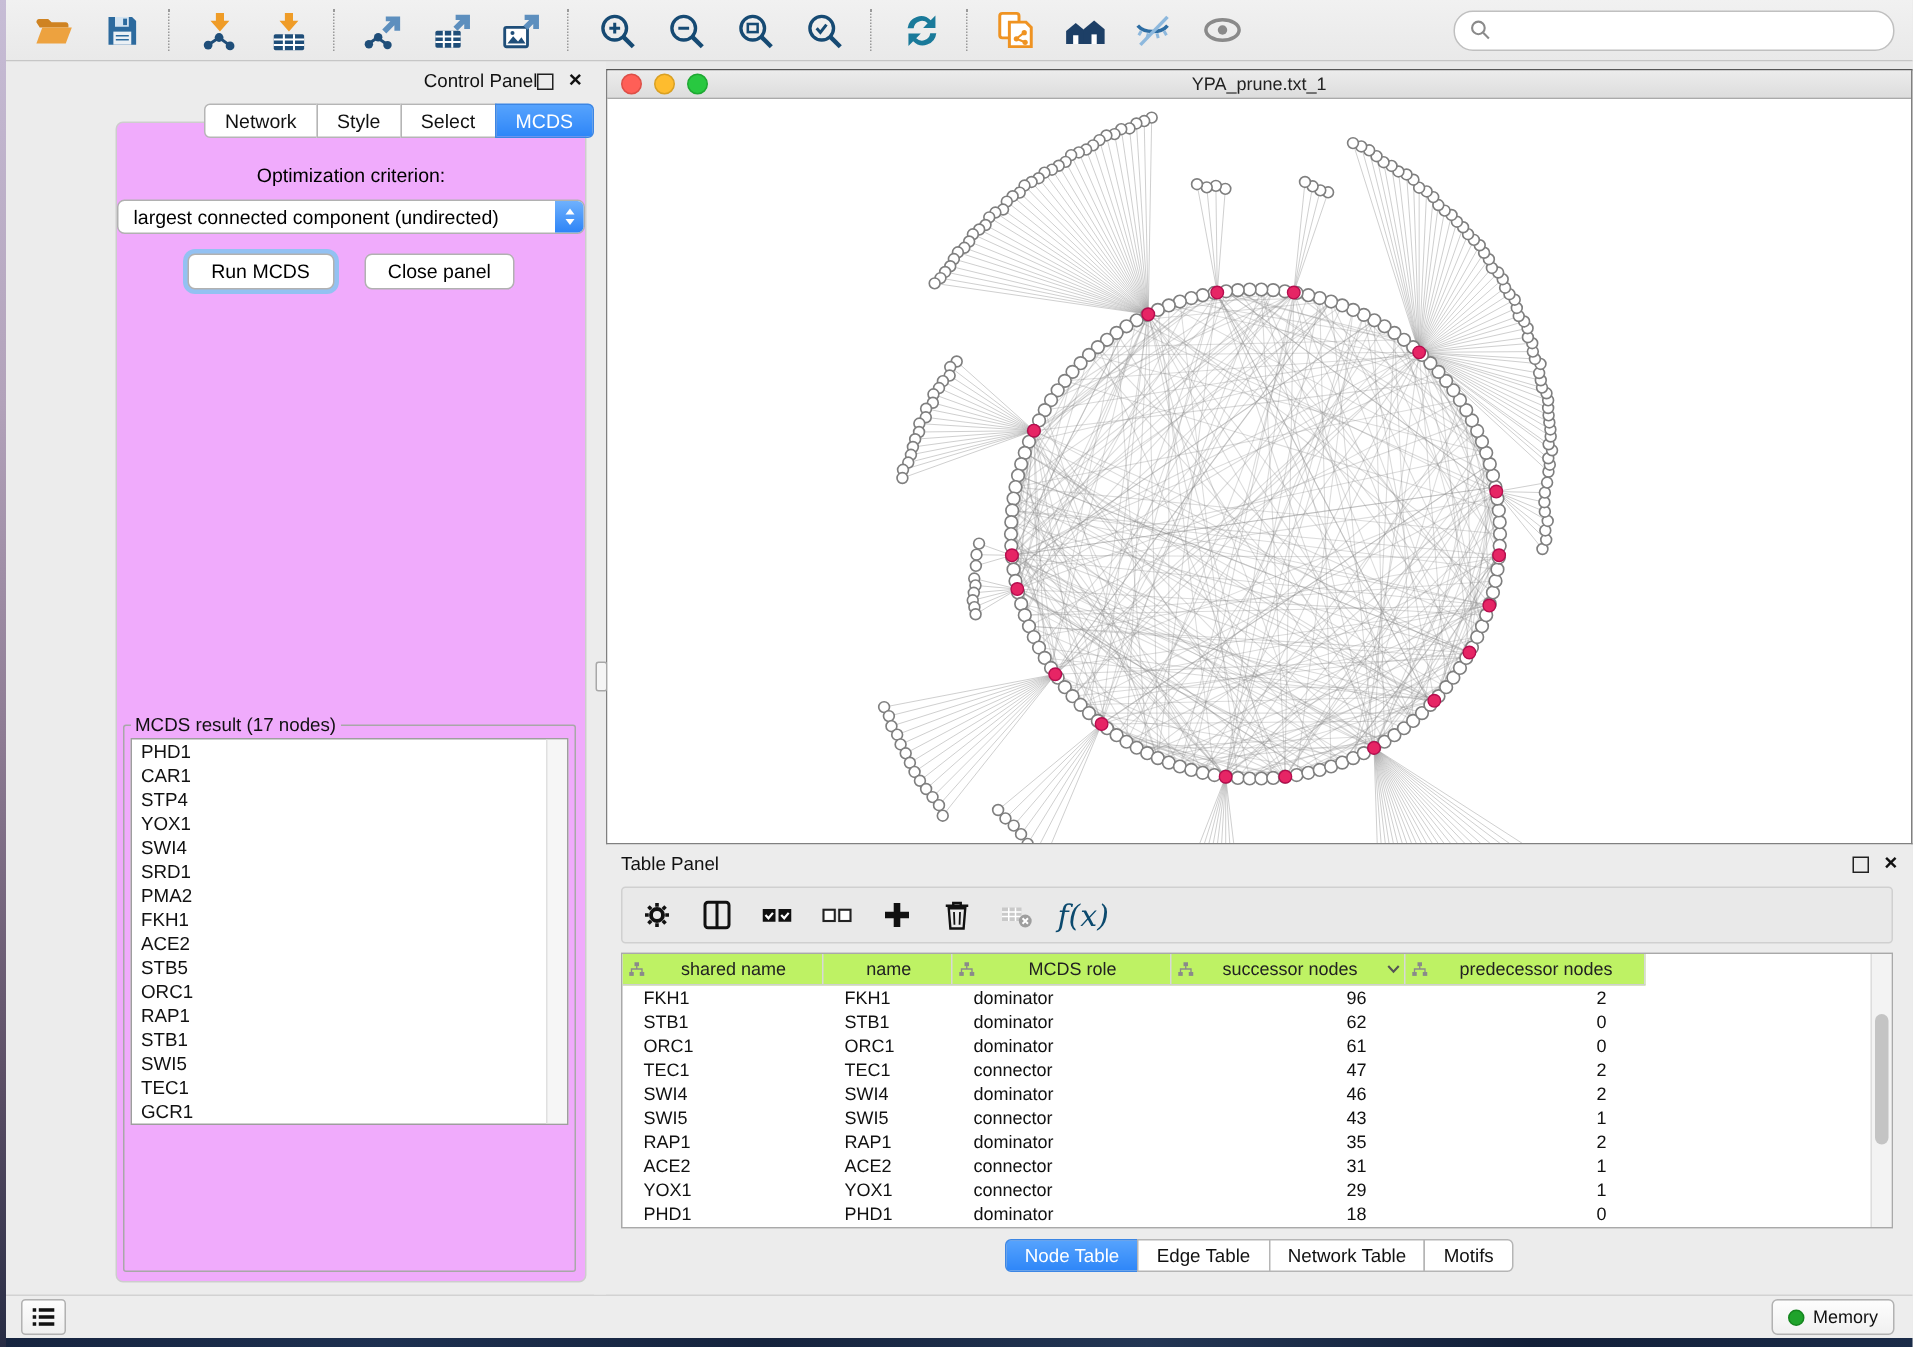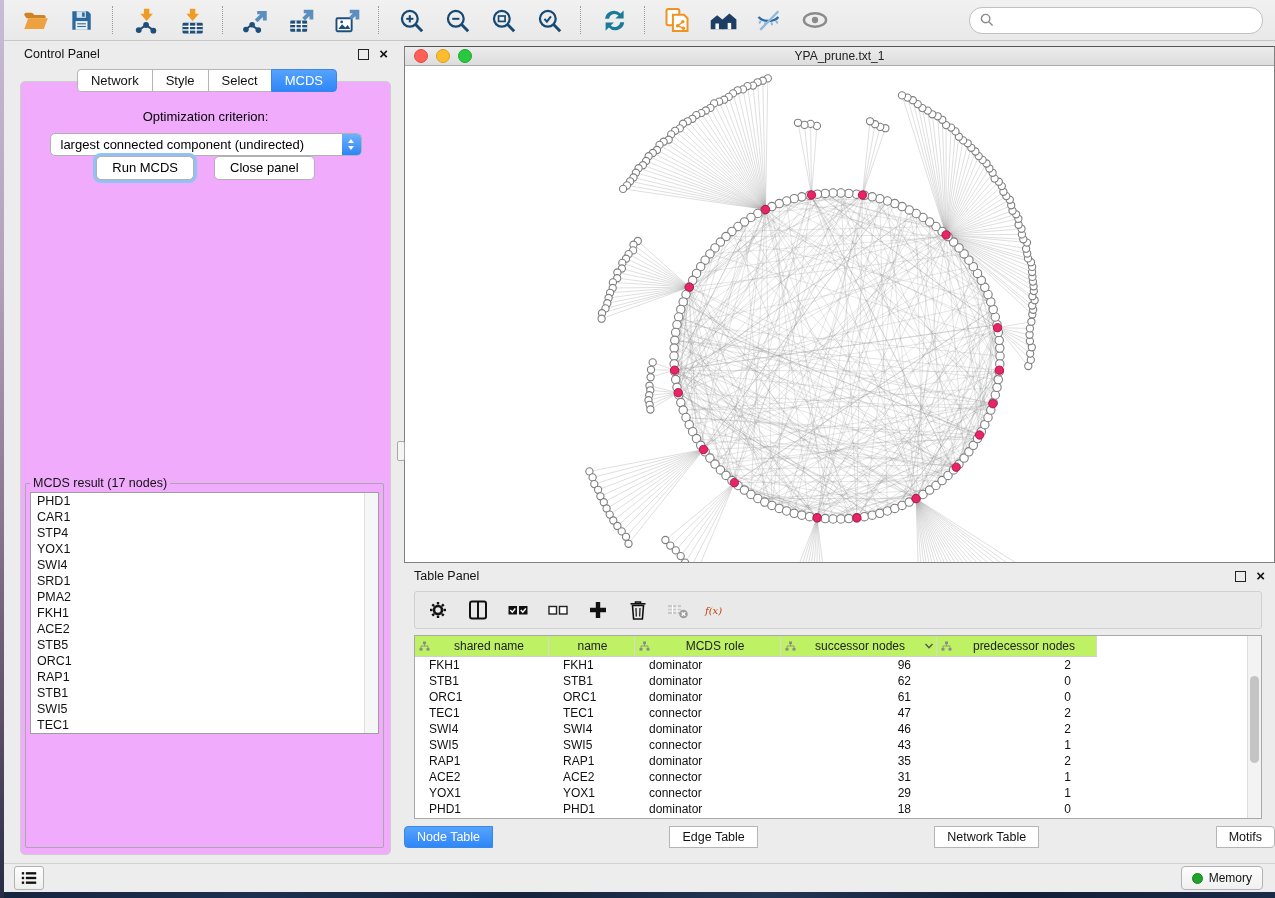--- a/index.html
+++ b/index.html
@@ -20,7 +20,7 @@
   
   .main{flex:none;height:822px;display:flex;}
   
-  .control-panel{width:396px;flex:none;background:#ececec;display:flex;flex-direction:column;padding-left:18px;box-sizing:border-box;}
+  .control-panel{width:396px;flex:none;background:#ececec;display:flex;flex-direction:column;padding-left:6px;box-sizing:border-box;align-items:flex-end;}
   .panel-header{height:26px;display:flex;align-items:center;padding:0 8px 0 6px;font-size:12.5px;color:#111;flex:none;}
   .panel-header .spacer{flex:1;}
   .mini-float{width:9px;height:9px;border:1.5px solid #222;display:inline-block;margin-right:10px;}

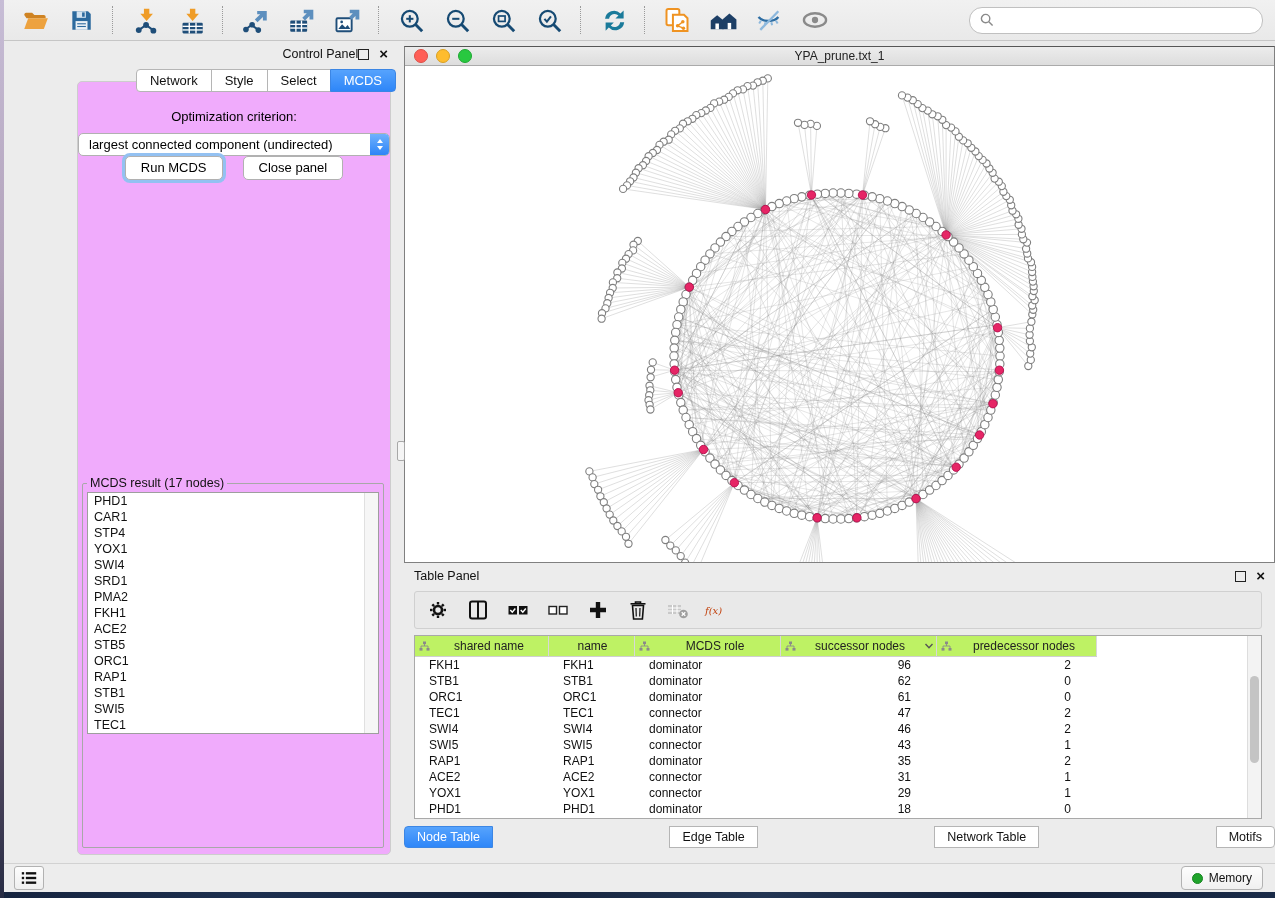--- a/index.html
+++ b/index.html
@@ -40,7 +40,7 @@
     display:flex;flex-direction:column;align-items:center;justify-content:center;gap:3px;flex:none;}
   .arr-up{width:0;height:0;border-left:3.5px solid transparent;border-right:3.5px solid transparent;border-bottom:4.5px solid #fff;}
   .arr-dn{width:0;height:0;border-left:3.5px solid transparent;border-right:3.5px solid transparent;border-top:4.5px solid #fff;}
-  .btn-row{display:flex;justify-content:center;gap:20px;flex:none;}
+  .btn-row{display:flex;justify-content:center;gap:20px;margin-top:13px;flex:none;}
   .btn{font-size:13px;font-family:"Liberation Sans",sans-serif;padding:3px 15px;background:#fff;border:1px solid #b1b1b1;border-radius:5px;line-height:16px;}
   .btn.focus-ring{box-shadow:0 0 0 3px #93c1f2;}
   .cp-spacer{flex:1;}

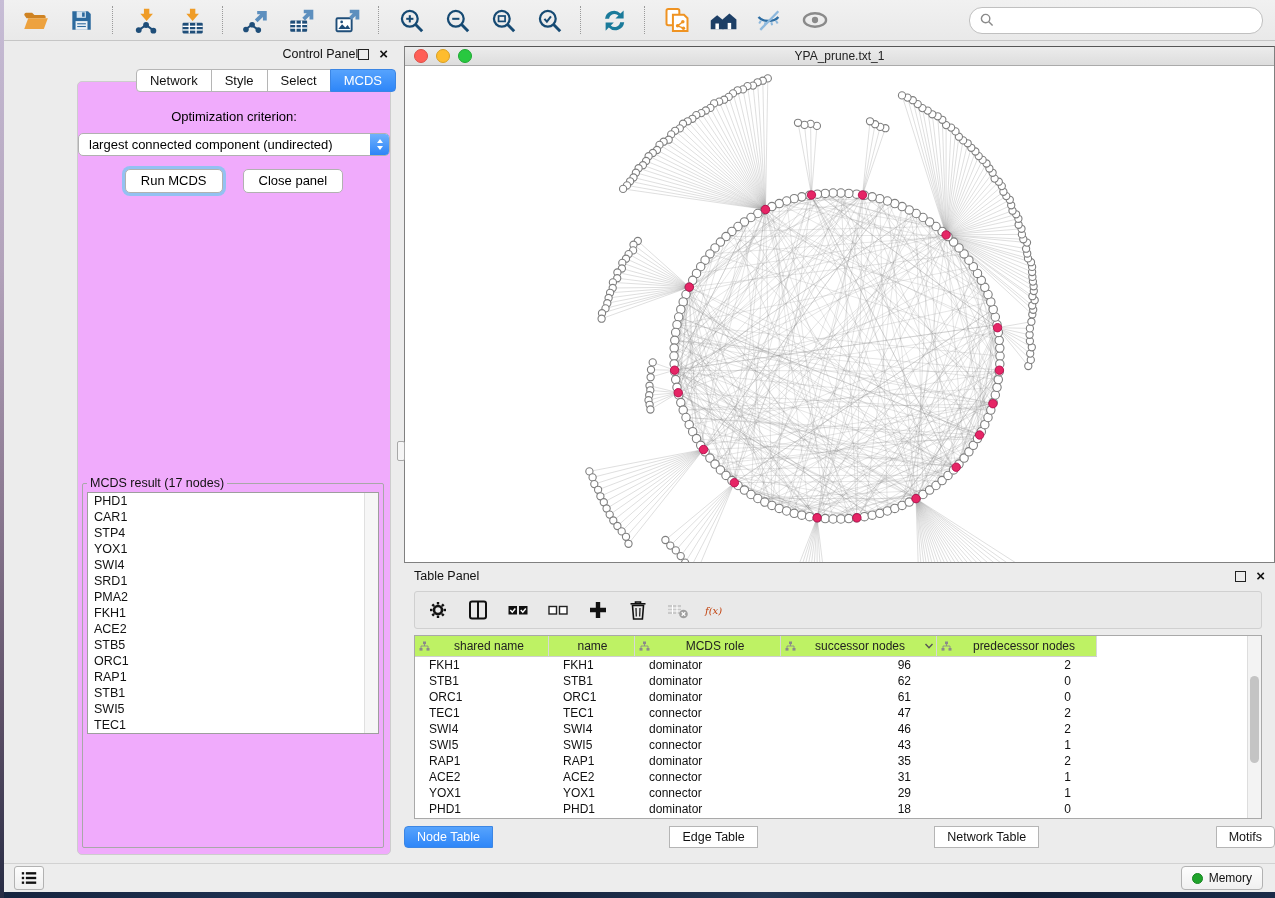--- a/index.html
+++ b/index.html
@@ -73,7 +73,7 @@
   .table-toolbar{height:36px;flex:none;margin:2px 13px 0 10px;background:#e9e9e9;border:1px solid #d0d0d0;border-radius:3px;
     display:flex;align-items:center;padding:0 10px;gap:14px;}
   .ttbtn{display:flex;align-items:center;justify-content:center;width:26px;height:26px;}
-  .fx{font-family:"DejaVu Serif",serif;font-style:italic;font-size:10px;color:#c2410c;text-align:center;}
+  .fx{font-family:"DejaVu Serif",serif;font-style:italic;font-size:20px;color:#0c4a6e;text-align:center;}
   .table-wrap{margin:6px 13px 0 10px;background:#fff;border:1px solid #a9a9a9;height:184px;flex:none;position:relative;box-sizing:border-box;overflow:hidden;}
   .thead{display:flex;height:20px;border-bottom:1px solid #cfcfcf;background:#bef264;width:682px;}
   .th{display:flex;align-items:center;border-right:1px solid #d8d8d8;box-sizing:border-box;padding:0 2px 0 4px;gap:2px;}

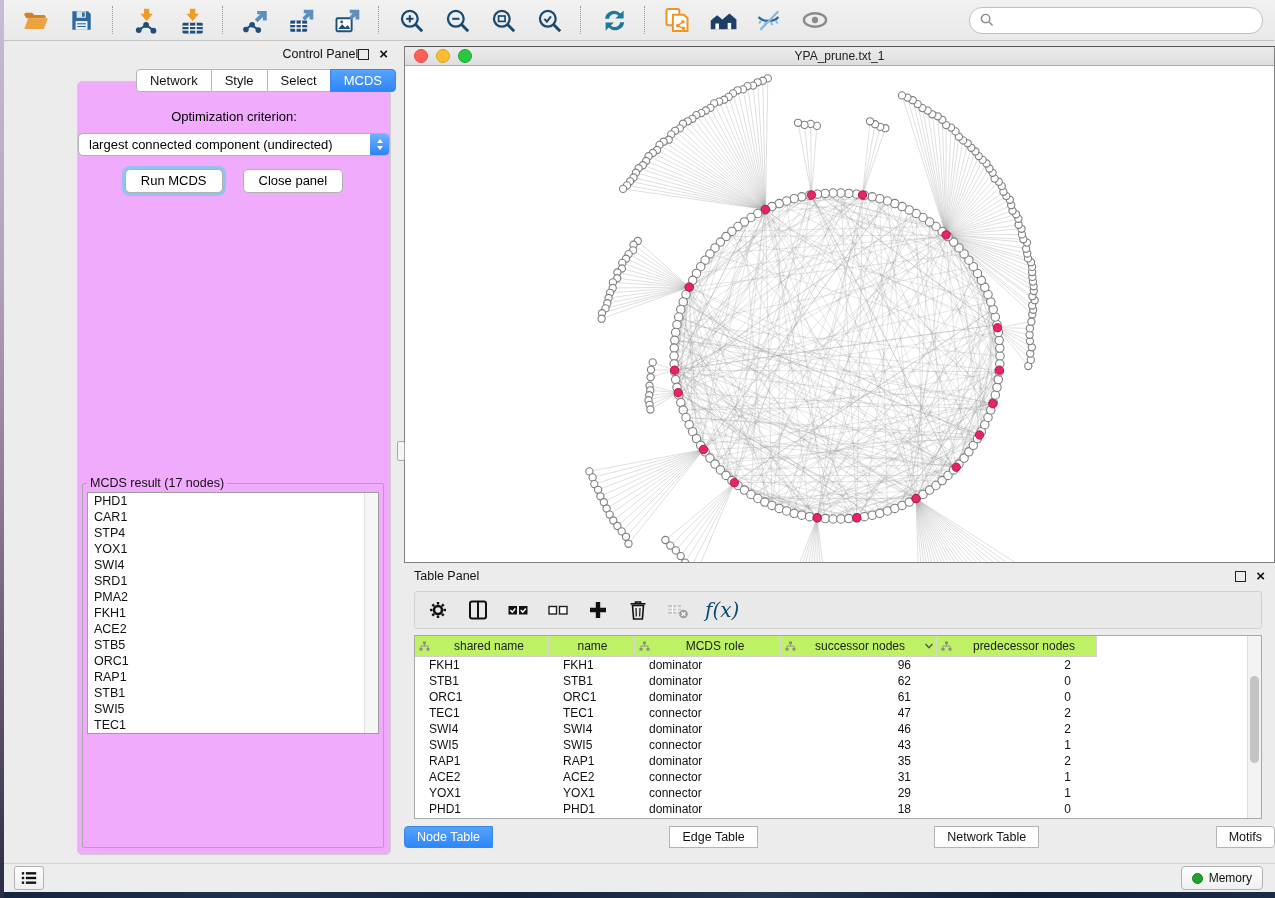--- a/index.html
+++ b/index.html
@@ -305,6 +305,7 @@
               <div class="mcds-item">STB1</div>
               <div class="mcds-item">SWI5</div>
               <div class="mcds-item">TEC1</div>
+              <div class="mcds-item">GCR1</div>
             </div>
         </fieldset>
       </div>

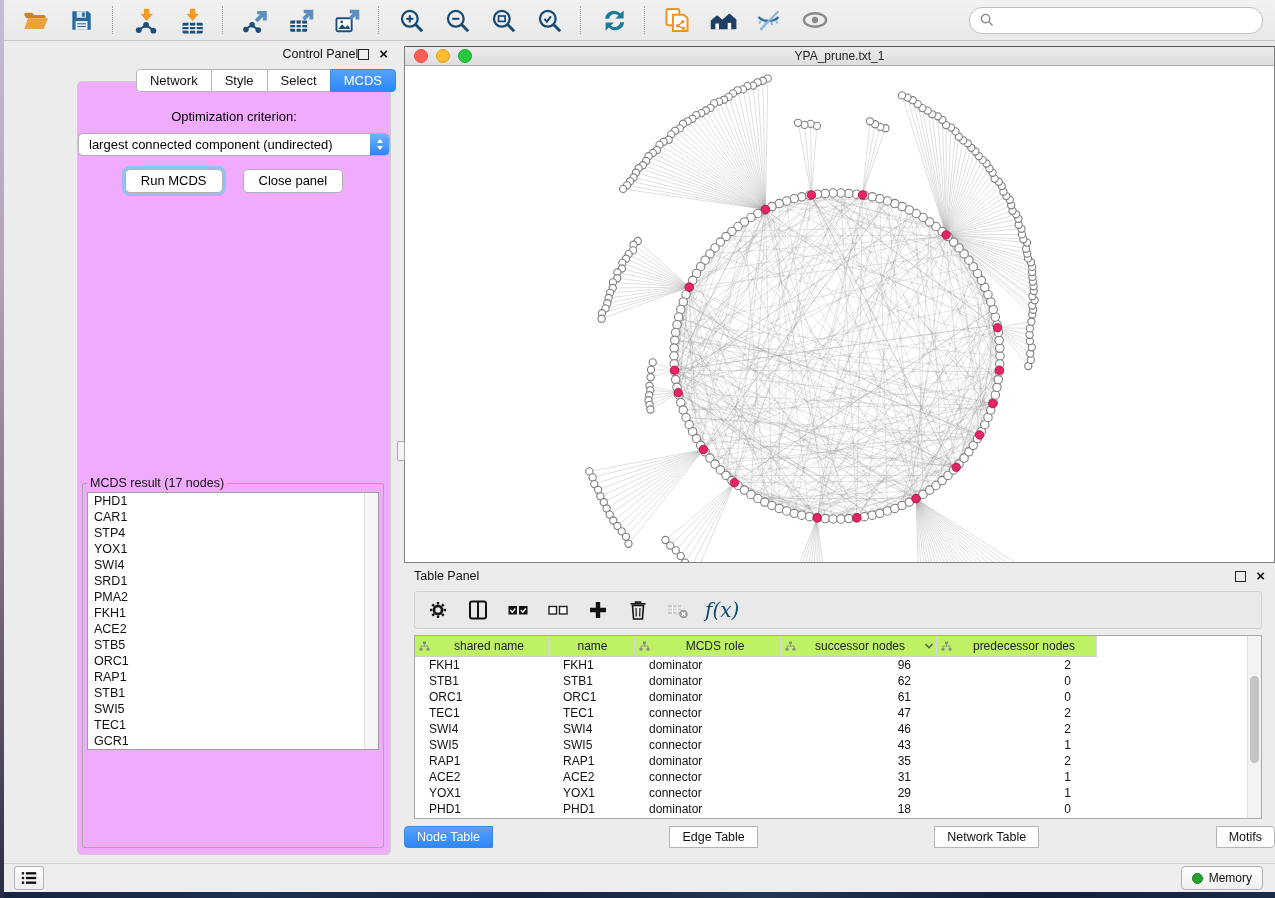--- a/index.html
+++ b/index.html
@@ -84,7 +84,7 @@
   .td.num{padding-right:26px;text-align:right;}
   .tbl-scroll{position:absolute;right:0;top:0;bottom:0;width:13px;background:#f3f3f3;border-left:1px solid #ddd;}
   .tbl-thumb{position:absolute;left:2px;right:2px;top:22%;height:48%;background:#c4c4c4;border-radius:5px;}
-  .table-tabs{display:flex;justify-content:space-between;margin-top:7px;flex:none;height:22px;}
+  .table-tabs{display:flex;justify-content:center;margin-top:7px;flex:none;height:22px;}
   .ttab{padding:3px 12px;font-size:12.5px;color:#111;background:#fff;border:1px solid #b5b5b5;margin-left:-1px;line-height:14px;}
   .ttab:first-child{border-radius:4px 0 0 4px;margin-left:0;}
   .ttab:last-child{border-radius:0 4px 4px 0;}

